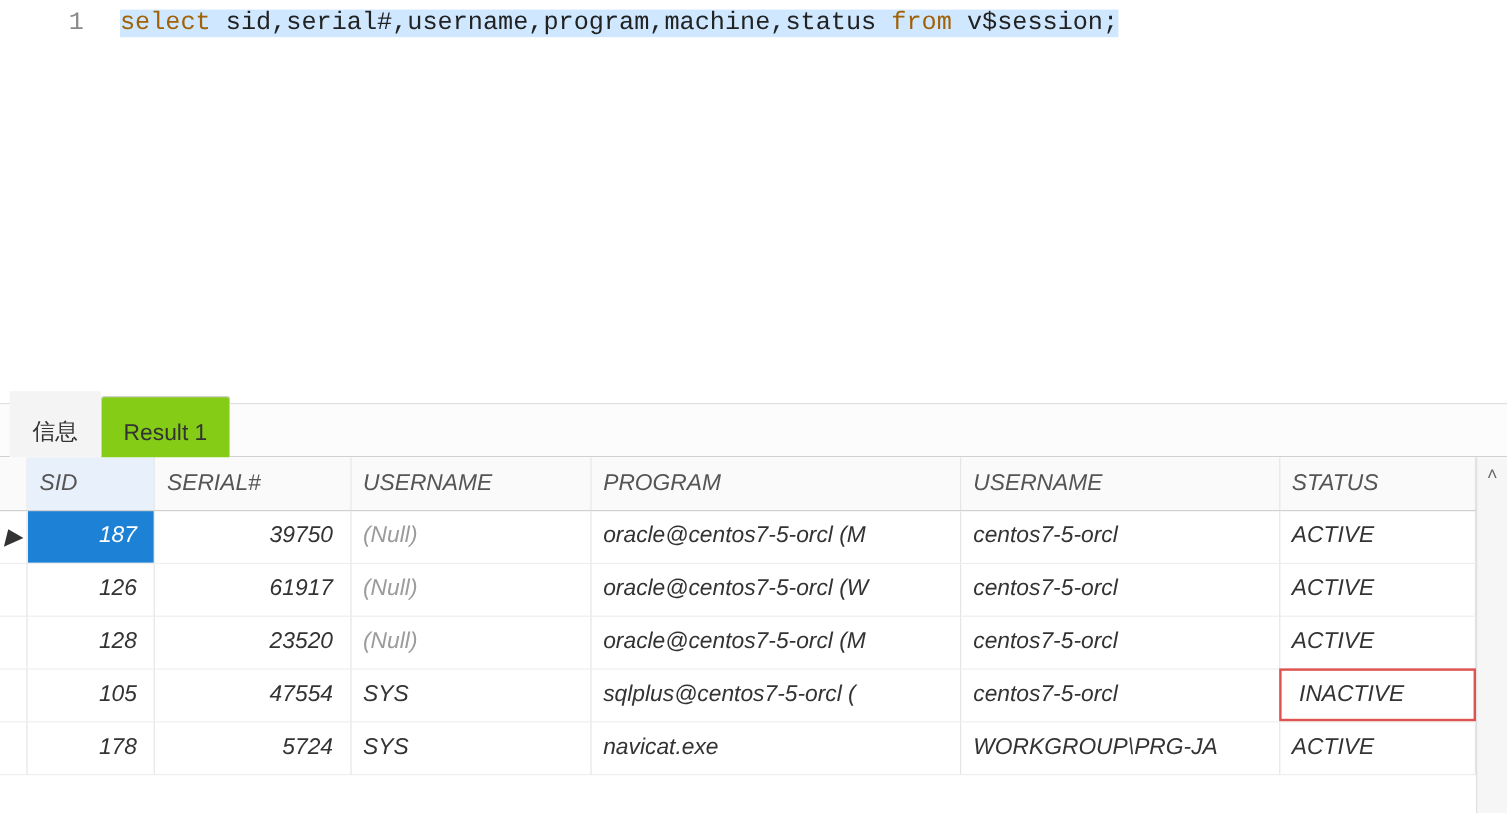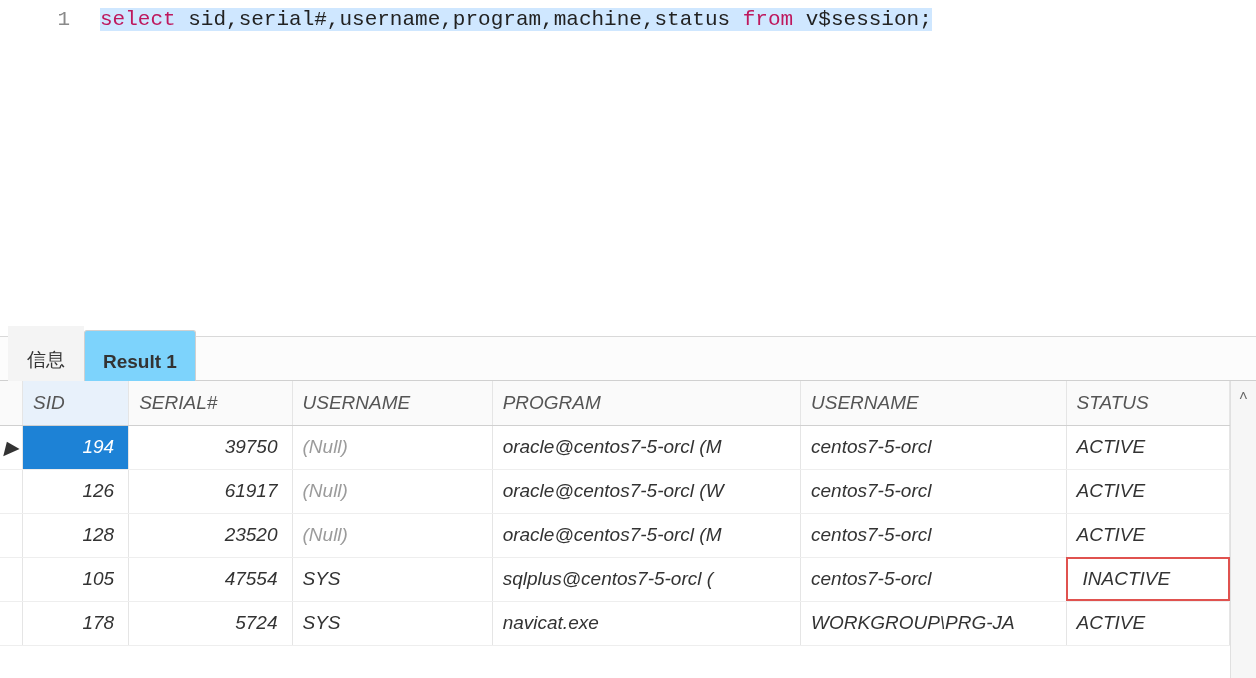--- a/index.html
+++ b/index.html
@@ -30,7 +30,7 @@
     white-space: pre;
   }
   .code-area .sel { background: #cfe7ff; }
-  .code-area .kw { color: #be185d; font-family: Liberation Mono, monospace; }
+  .code-area .kw { color: #a16207; font-family: Liberation Mono, monospace; }
   .code-area .txt { color: #222; }
 
   

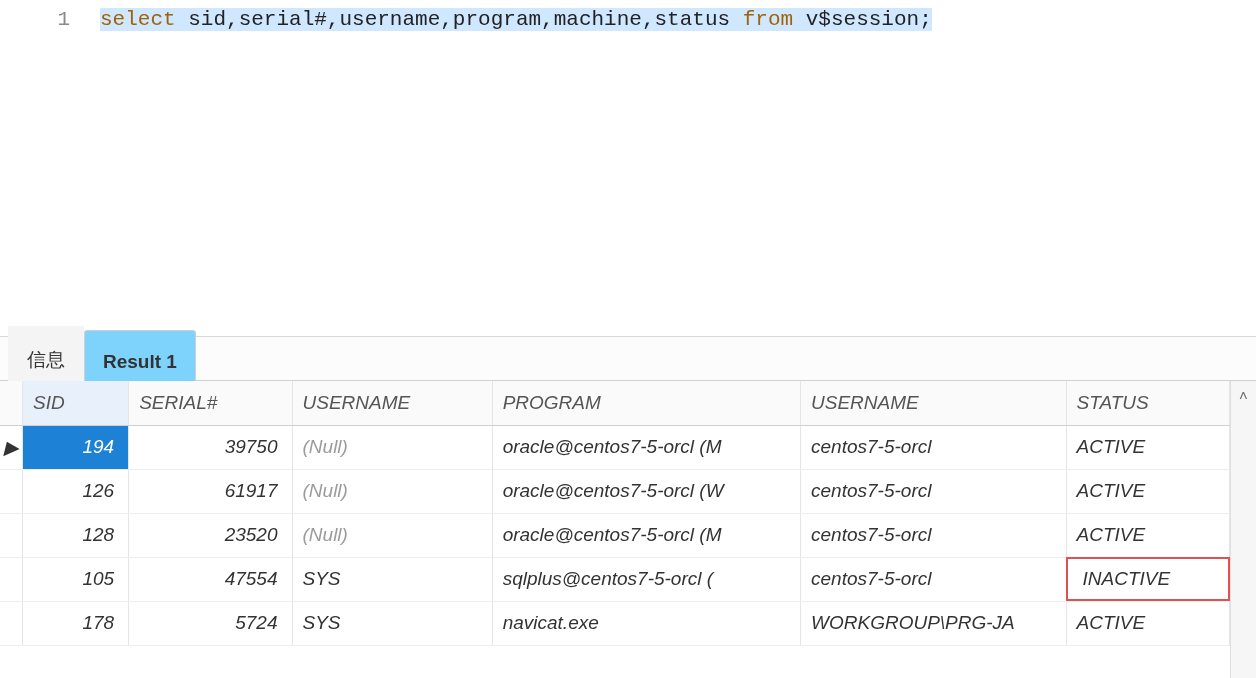--- a/index.html
+++ b/index.html
@@ -54,10 +54,9 @@
     background: #f4f4f4;
   }
   .tab.active {
-    background: #7dd3fc;
+    background: #84cc16;
     border-color: #d0d0d0;
     border-radius: 3px 3px 0 0;
-    font-weight: bold;
   }
 
   

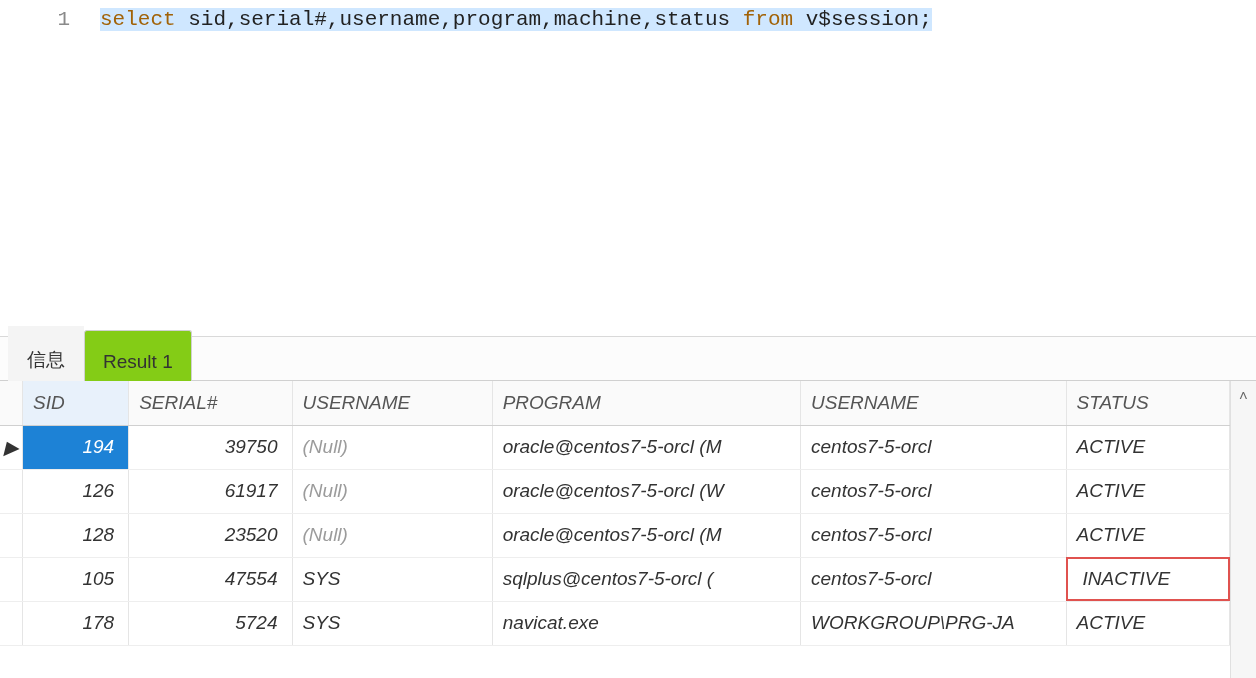--- a/index.html
+++ b/index.html
@@ -173,7 +173,7 @@
         <tbody>
           <tr class="selected">
             <td class="marker-col">▶</td>
-            <td class="num sid-cell">194</td>
+            <td class="num sid-cell">187</td>
             <td class="num">39750</td>
             <td class="null">(Null)</td>
             <td>oracle@centos7-5-orcl (M</td>

